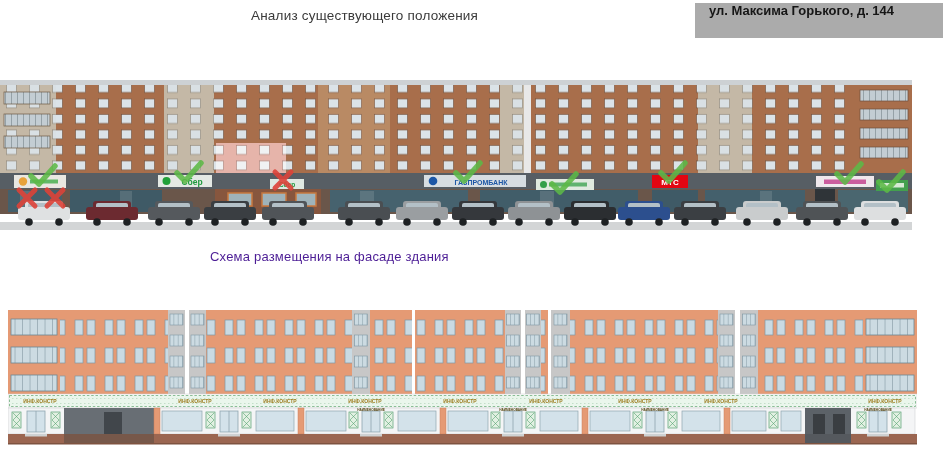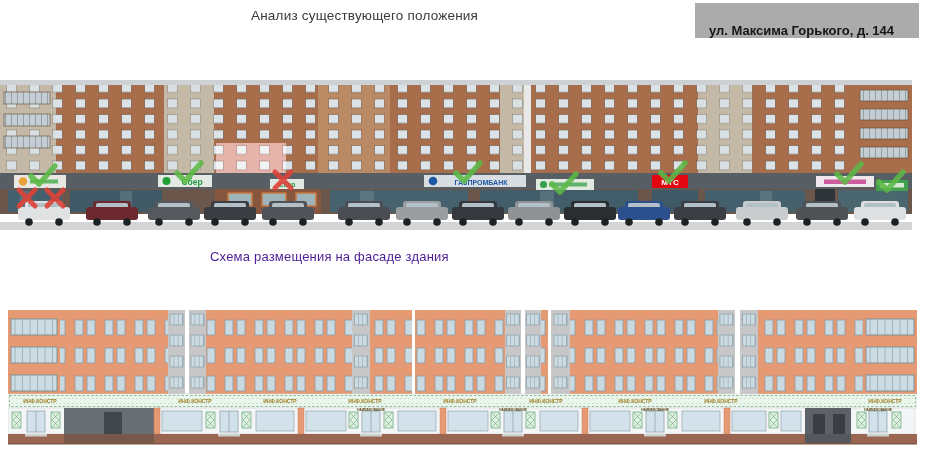--- a/index.html
+++ b/index.html
@@ -14,8 +14,8 @@
     margin-left:41px;
   }
   .address-box{
-    position:absolute;left:695px;top:3px;width:224px;height:35px;
-    background:#ababab;display:flex;align-items:flex-end;box-sizing:border-box;
+    position:absolute;left:695px;top:3px;width:248px;height:35px;
+    background:#ababab;display:flex;align-items:flex-start;box-sizing:border-box;
     padding-left:14px;
   }
   .address-box span{font-size:13px;font-weight:bold;color:#161616;}

